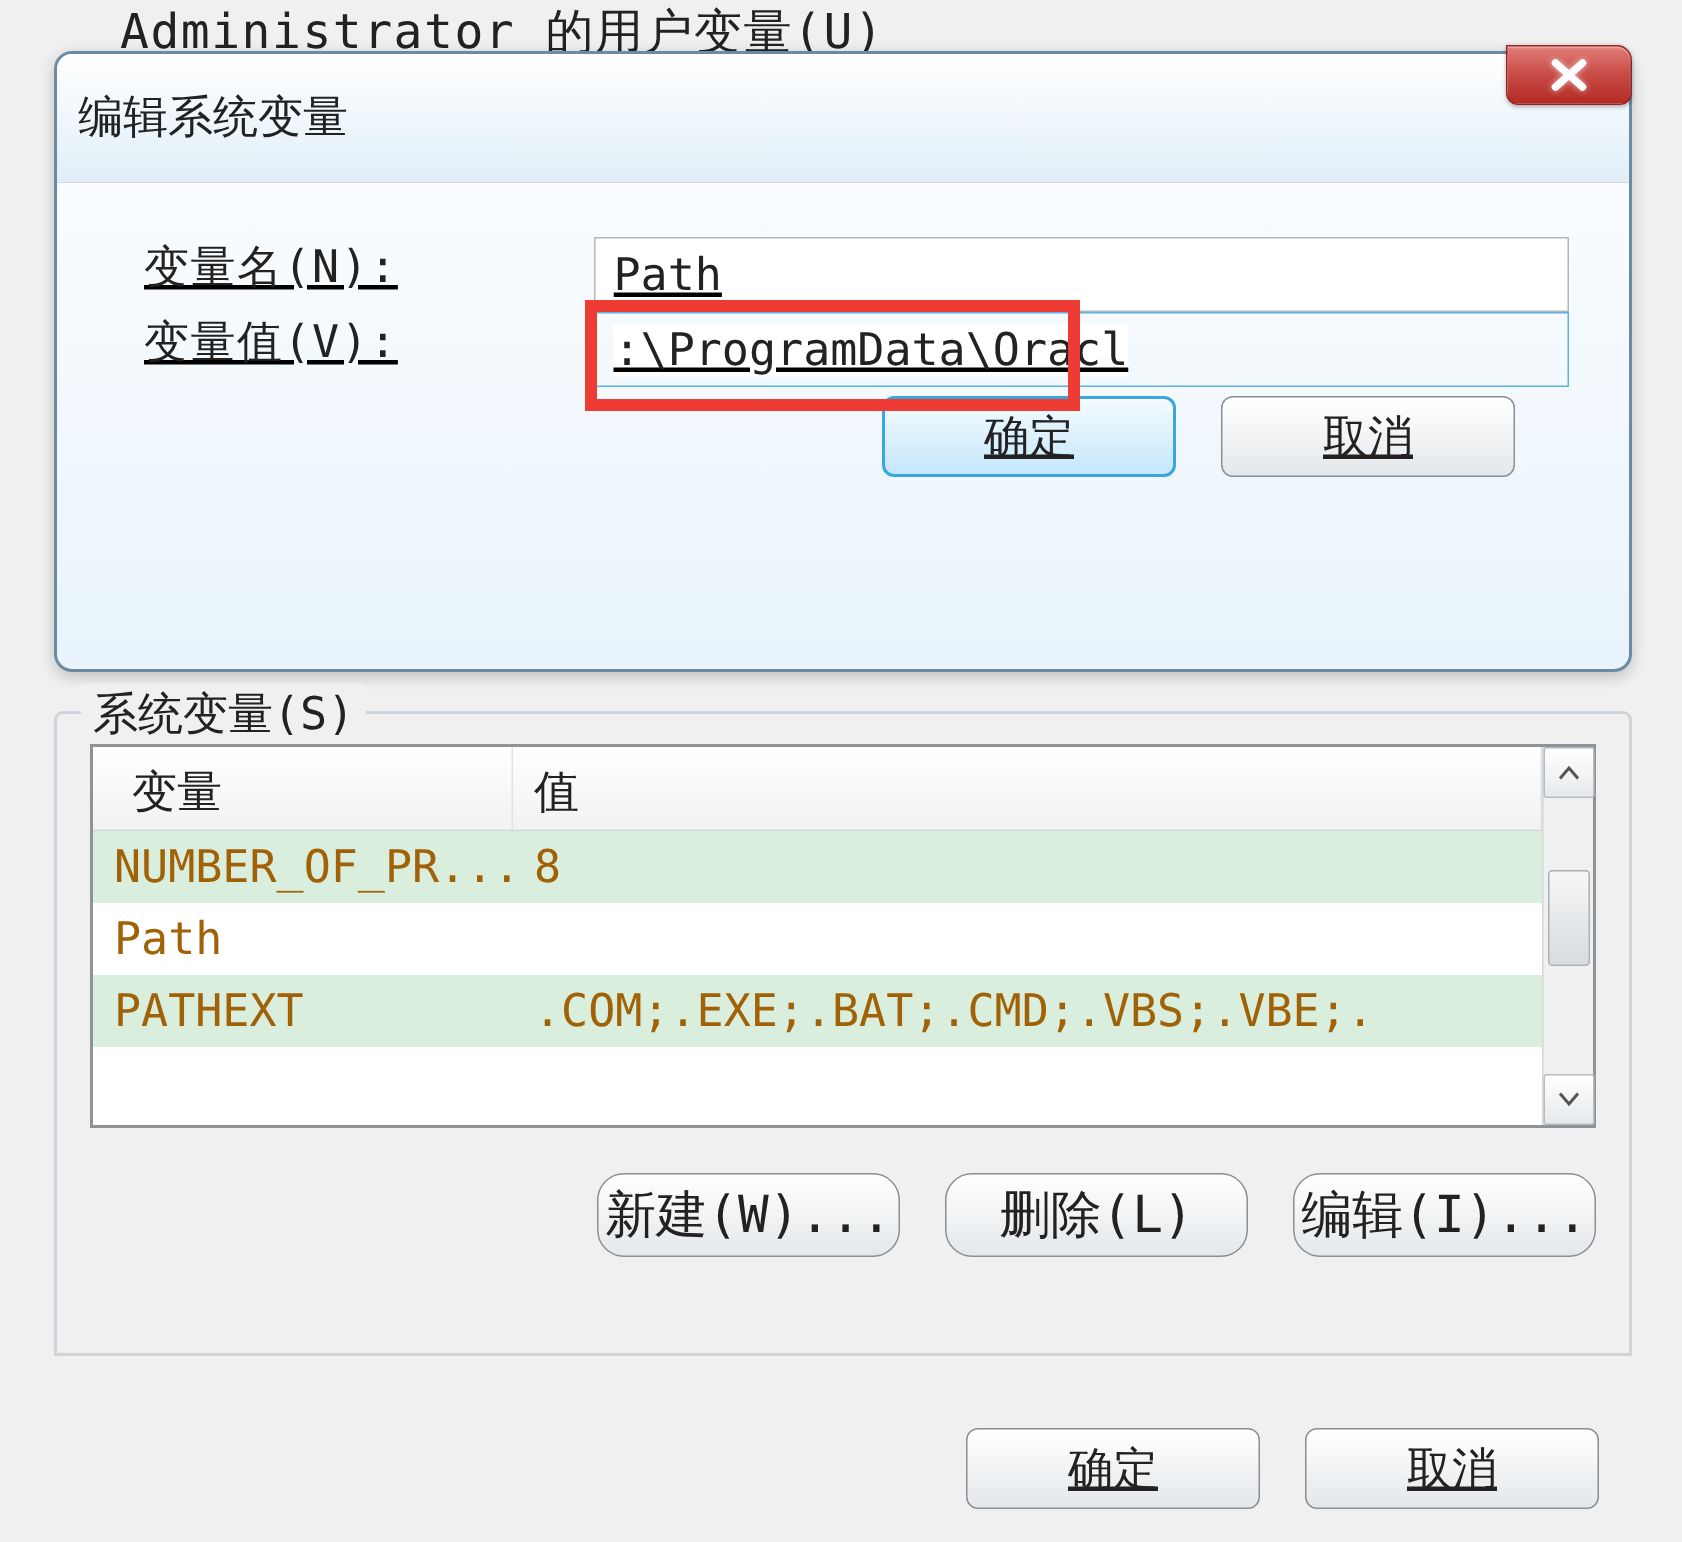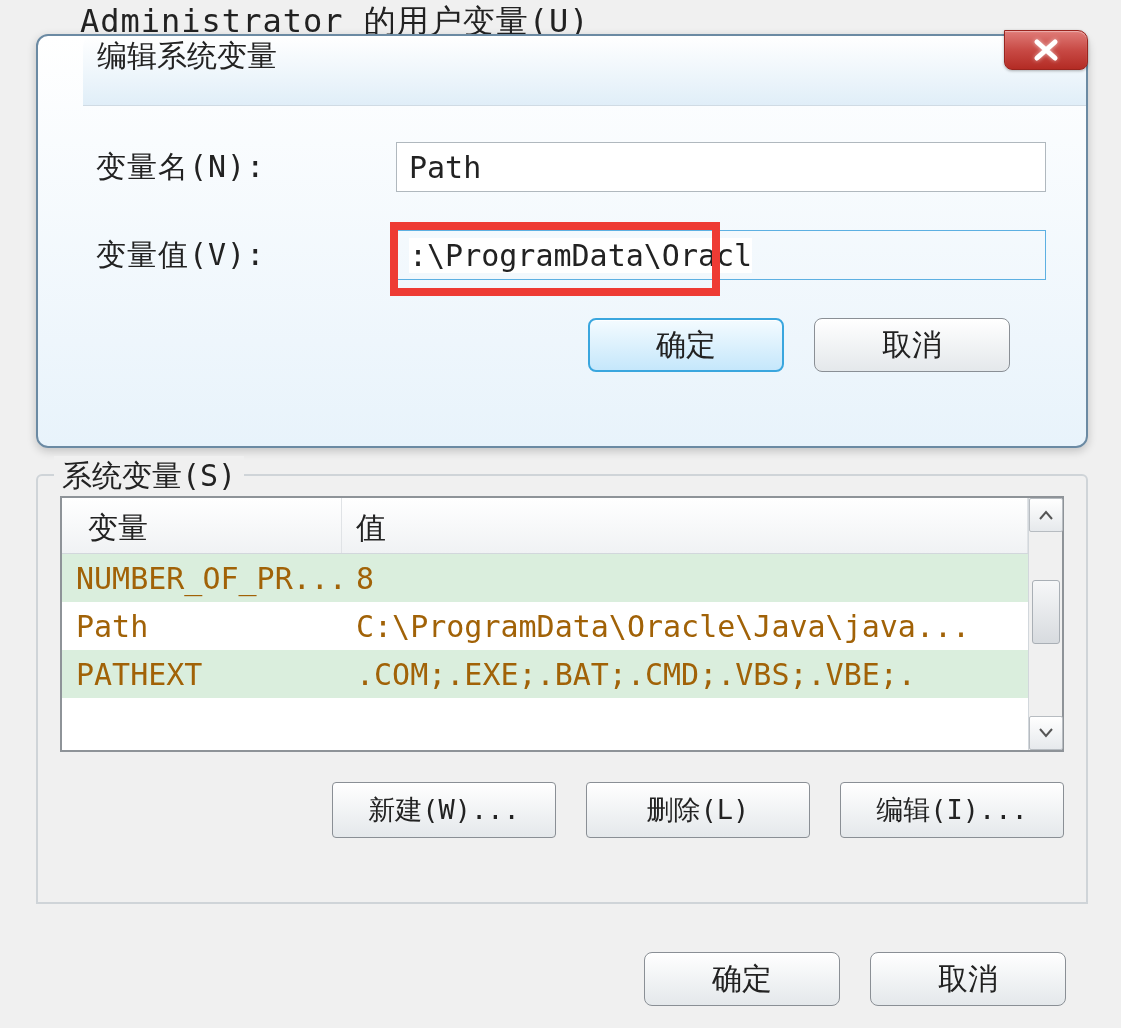--- a/index.html
+++ b/index.html
@@ -34,14 +34,14 @@
       box-shadow: 0 3px 10px rgba(0,0,0,0.2);
     }
     .dialog-titlebar {
-      height: 70px;
-      display: flex;
+      height: 86px;
+      display: flex;
+      align-items: center;
       padding: 0 14px;
       background: linear-gradient(#ffffff, #e0eef8);
       border-bottom: 1px solid #d0dbe4;
       border-radius: 10px 10px 0 0;
       position: relative;
-      margin-left: 45px;
     }
     .dialog-title {
       font-size: 30px;

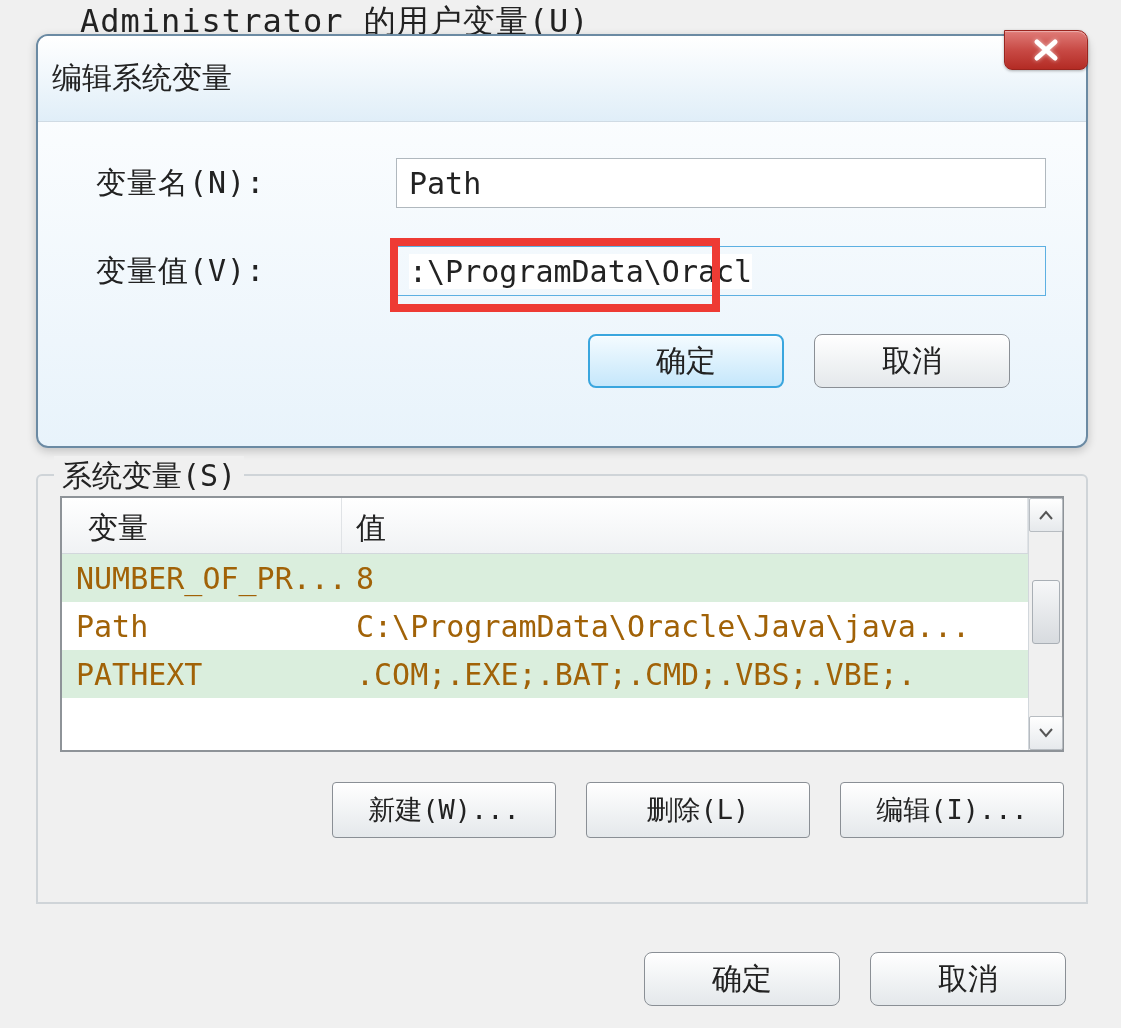--- a/index.html
+++ b/index.html
@@ -69,8 +69,7 @@
     }
     .form-row {
       display: flex;
-      align-items: center;
-      margin-bottom: 38px;
+      text-decoration: underline;
     }
     .form-label {
       width: 300px;

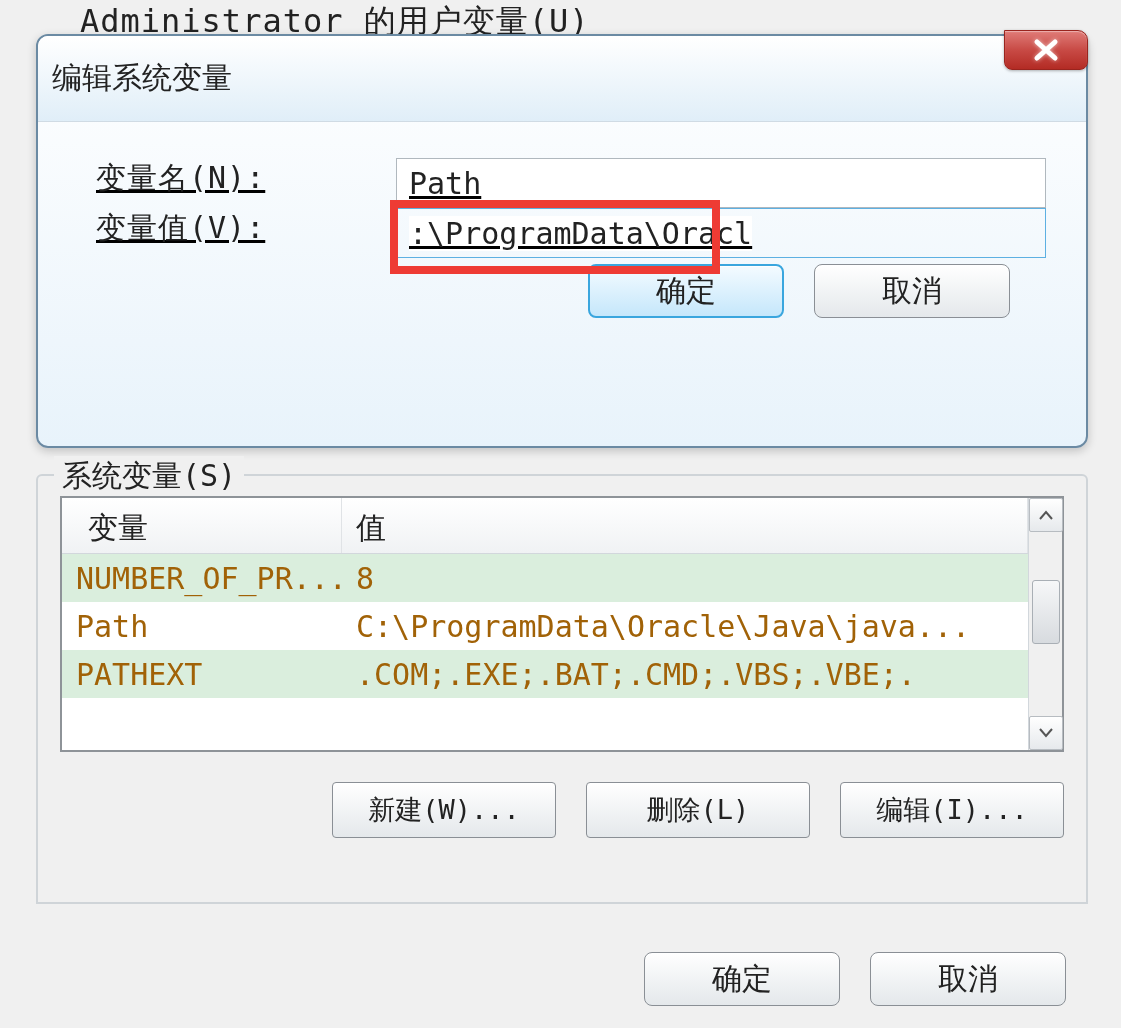--- a/index.html
+++ b/index.html
@@ -141,6 +141,7 @@
       align-items: center;
       justify-content: center;
       box-shadow: inset 0 1px 0 rgba(255,255,255,0.8);
+      text-decoration: underline;
     }
     .btn-primary {
       border: 2px solid #3aa6de;

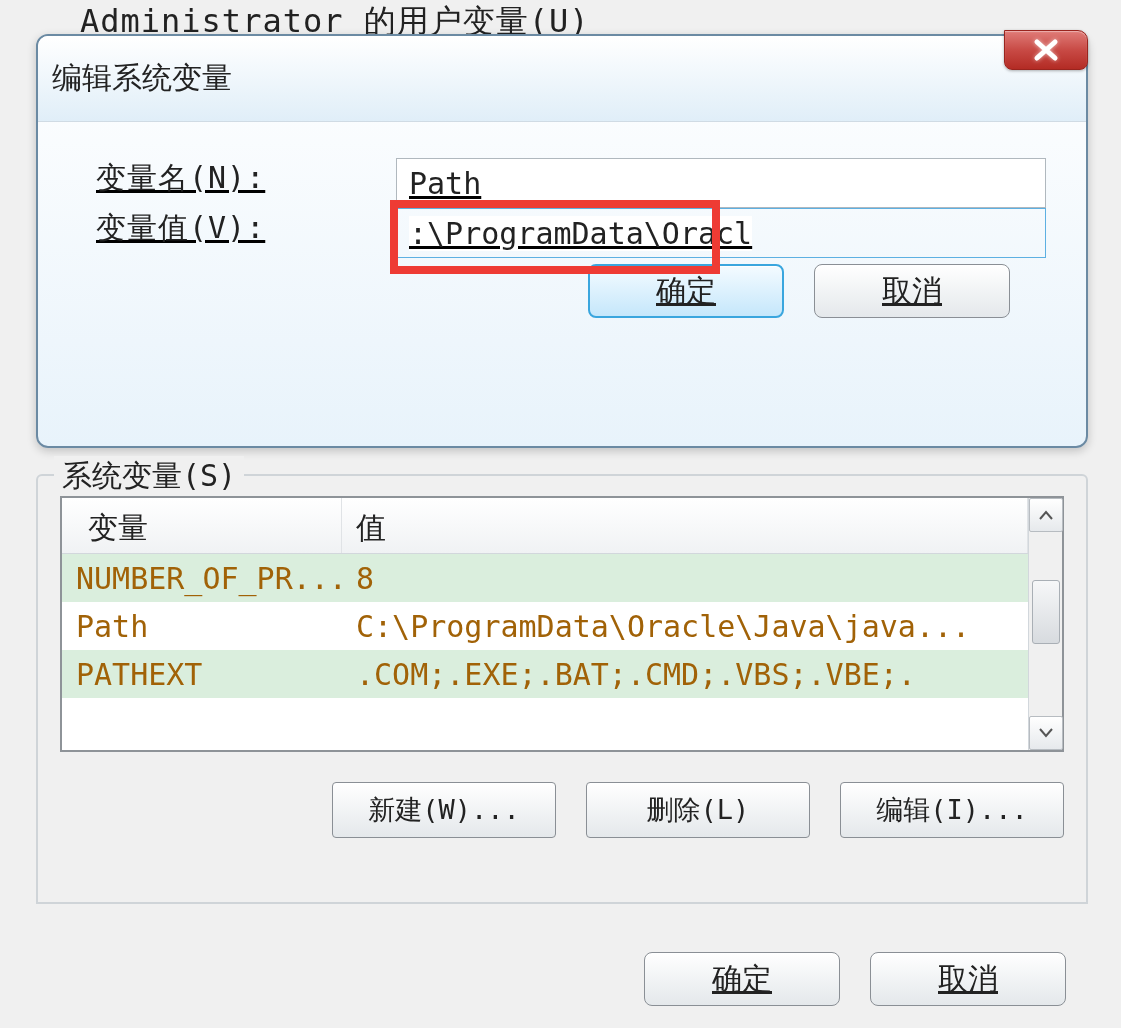--- a/index.html
+++ b/index.html
@@ -327,7 +327,6 @@
           </div>
           <div class="tr">
             <div class="td col-var">Path</div>
-            <div class="td col-val">C:\ProgramData\Oracle\Java\java...</div>
           </div>
           <div class="tr alt">
             <div class="td col-var">PATHEXT</div>

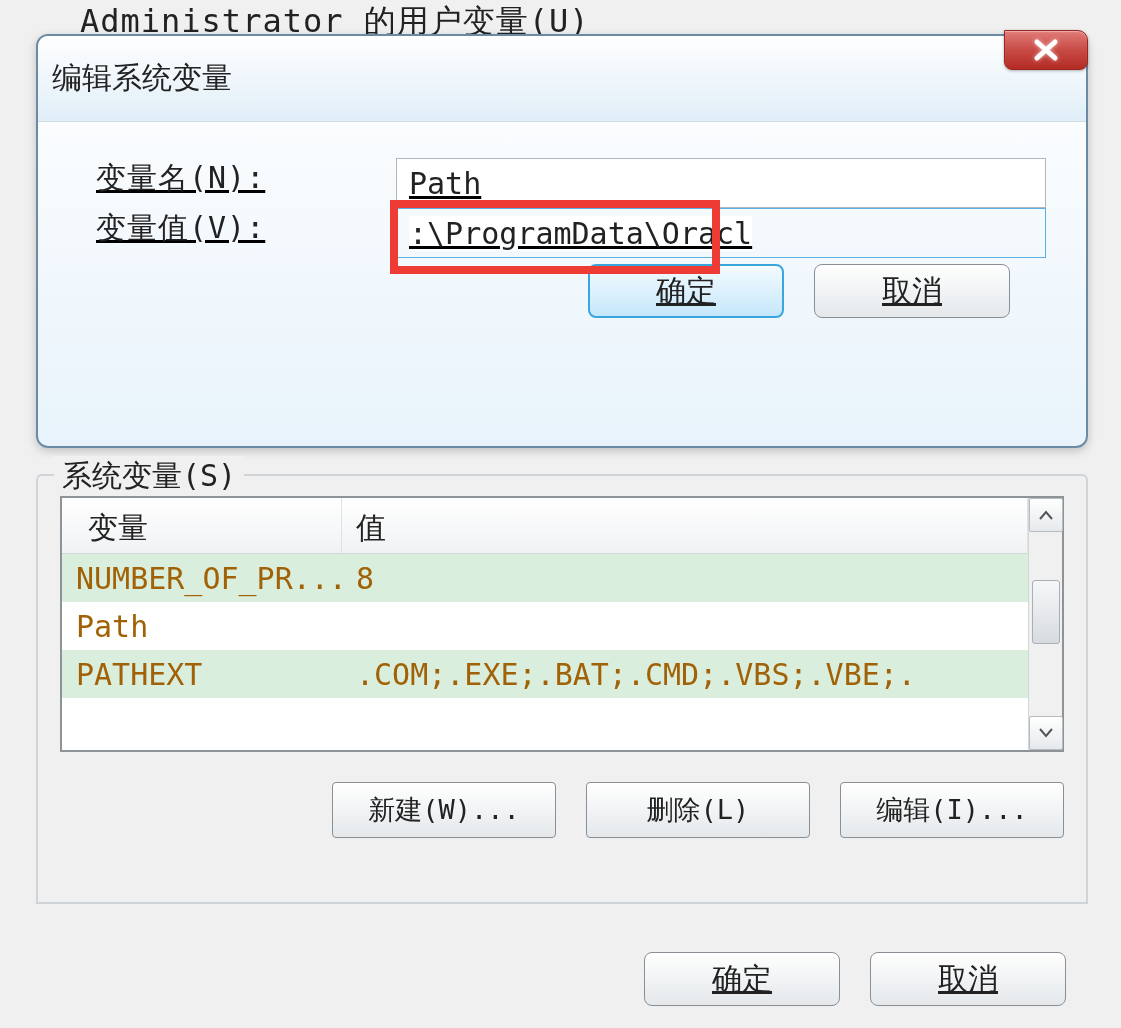--- a/index.html
+++ b/index.html
@@ -245,13 +245,13 @@
       padding-right: 0;
     }
     .btn2 {
-      width: 224px;
+      width: 202px;
       height: 56px;
       border: 1px solid #8a8f95;
-      border-radius: 4px;
+      border-radius: 18px;
       background: linear-gradient(#ffffff, #e4e8eb);
       font-family: inherit;
-      font-size: 27px;
+      font-size: 34px;
       color: #222;
       cursor: pointer;
       display: flex;

